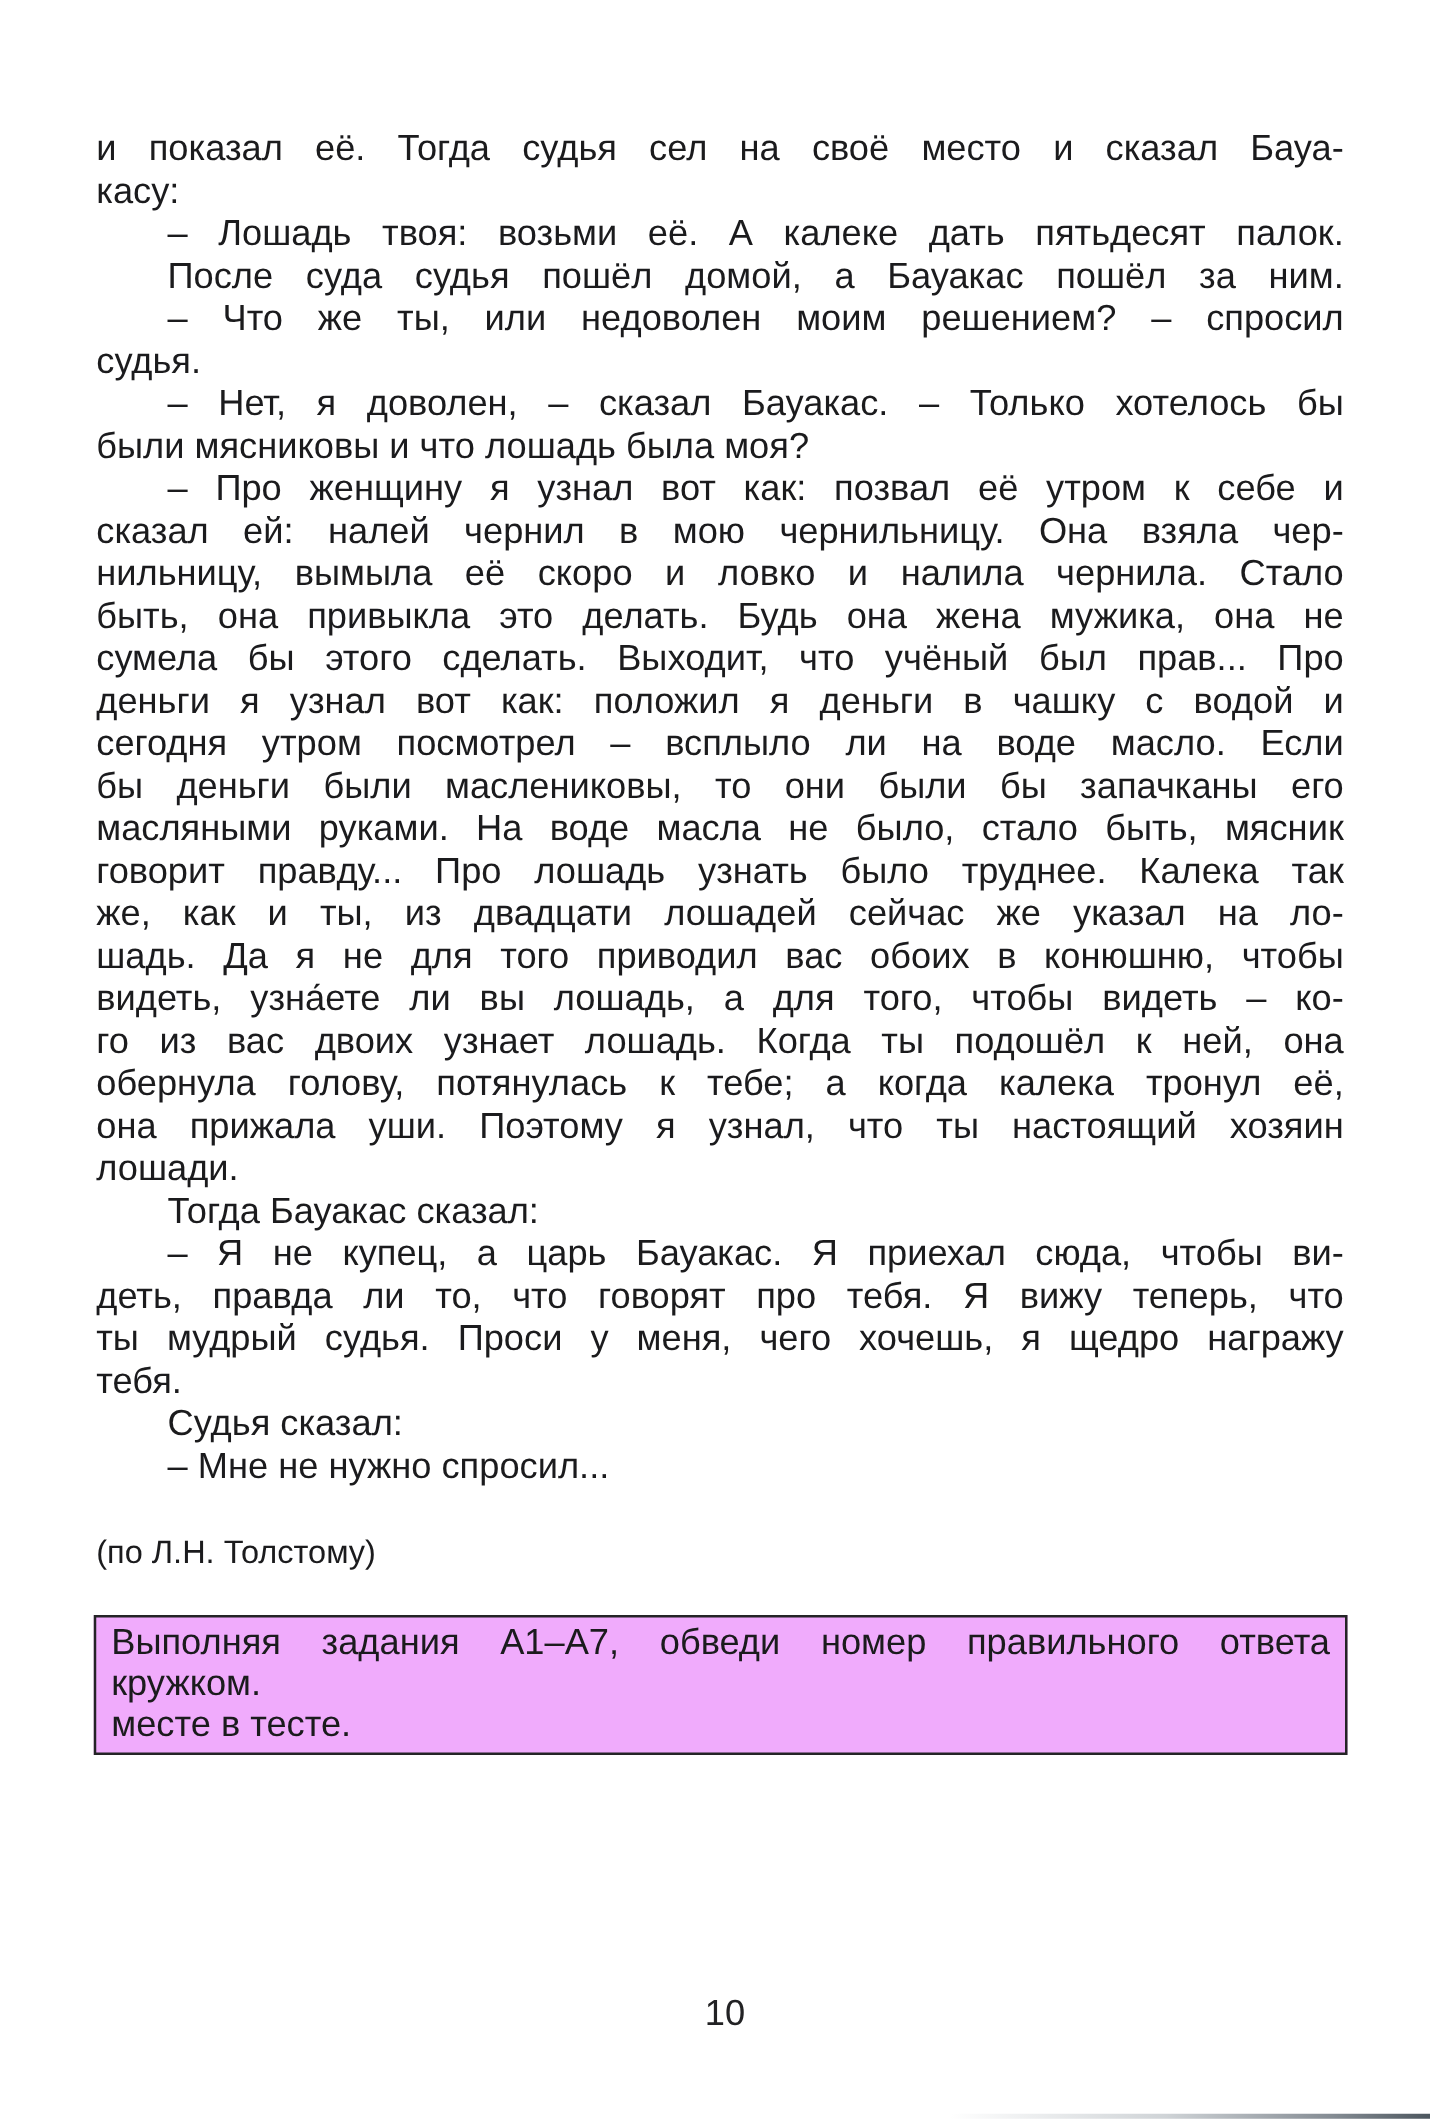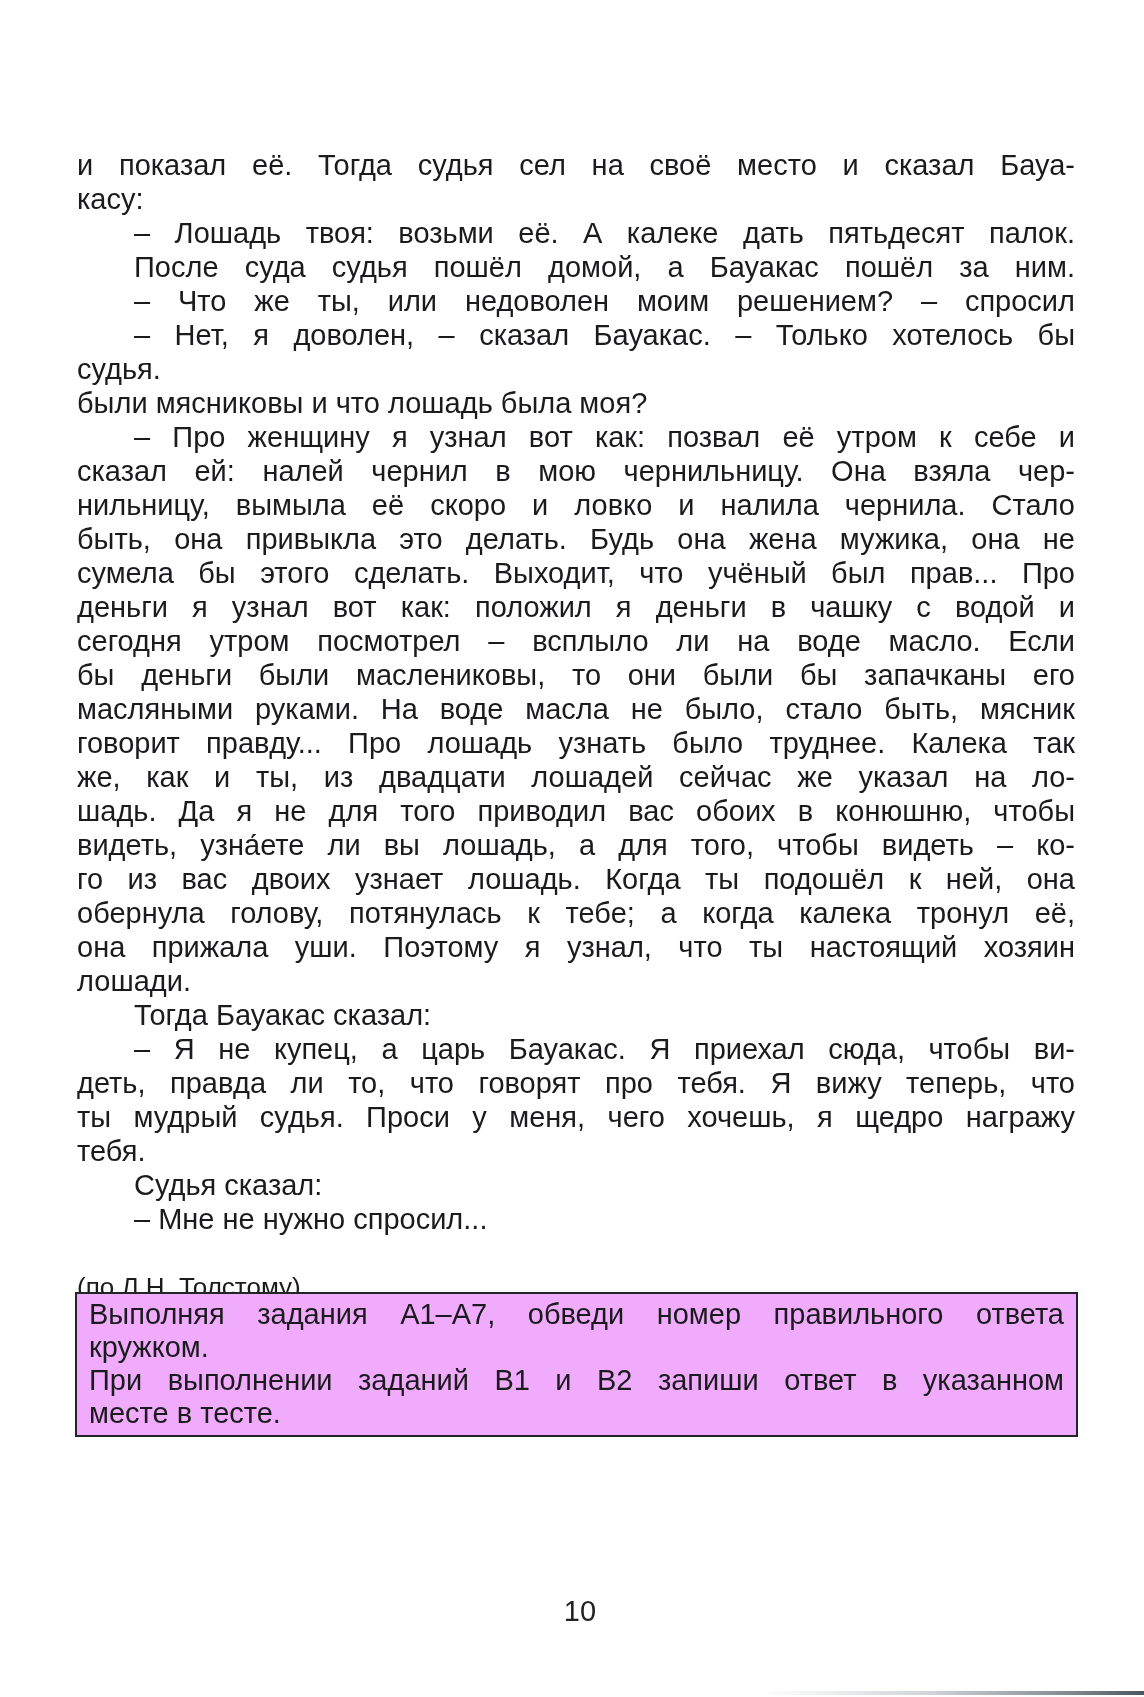--- a/index.html
+++ b/index.html
@@ -23,7 +23,6 @@
     width: 998px;
     font-size: 29px;
     line-height: 34px;
-    margin-top: 46px;
   }
   .line {
     min-height: 34px;

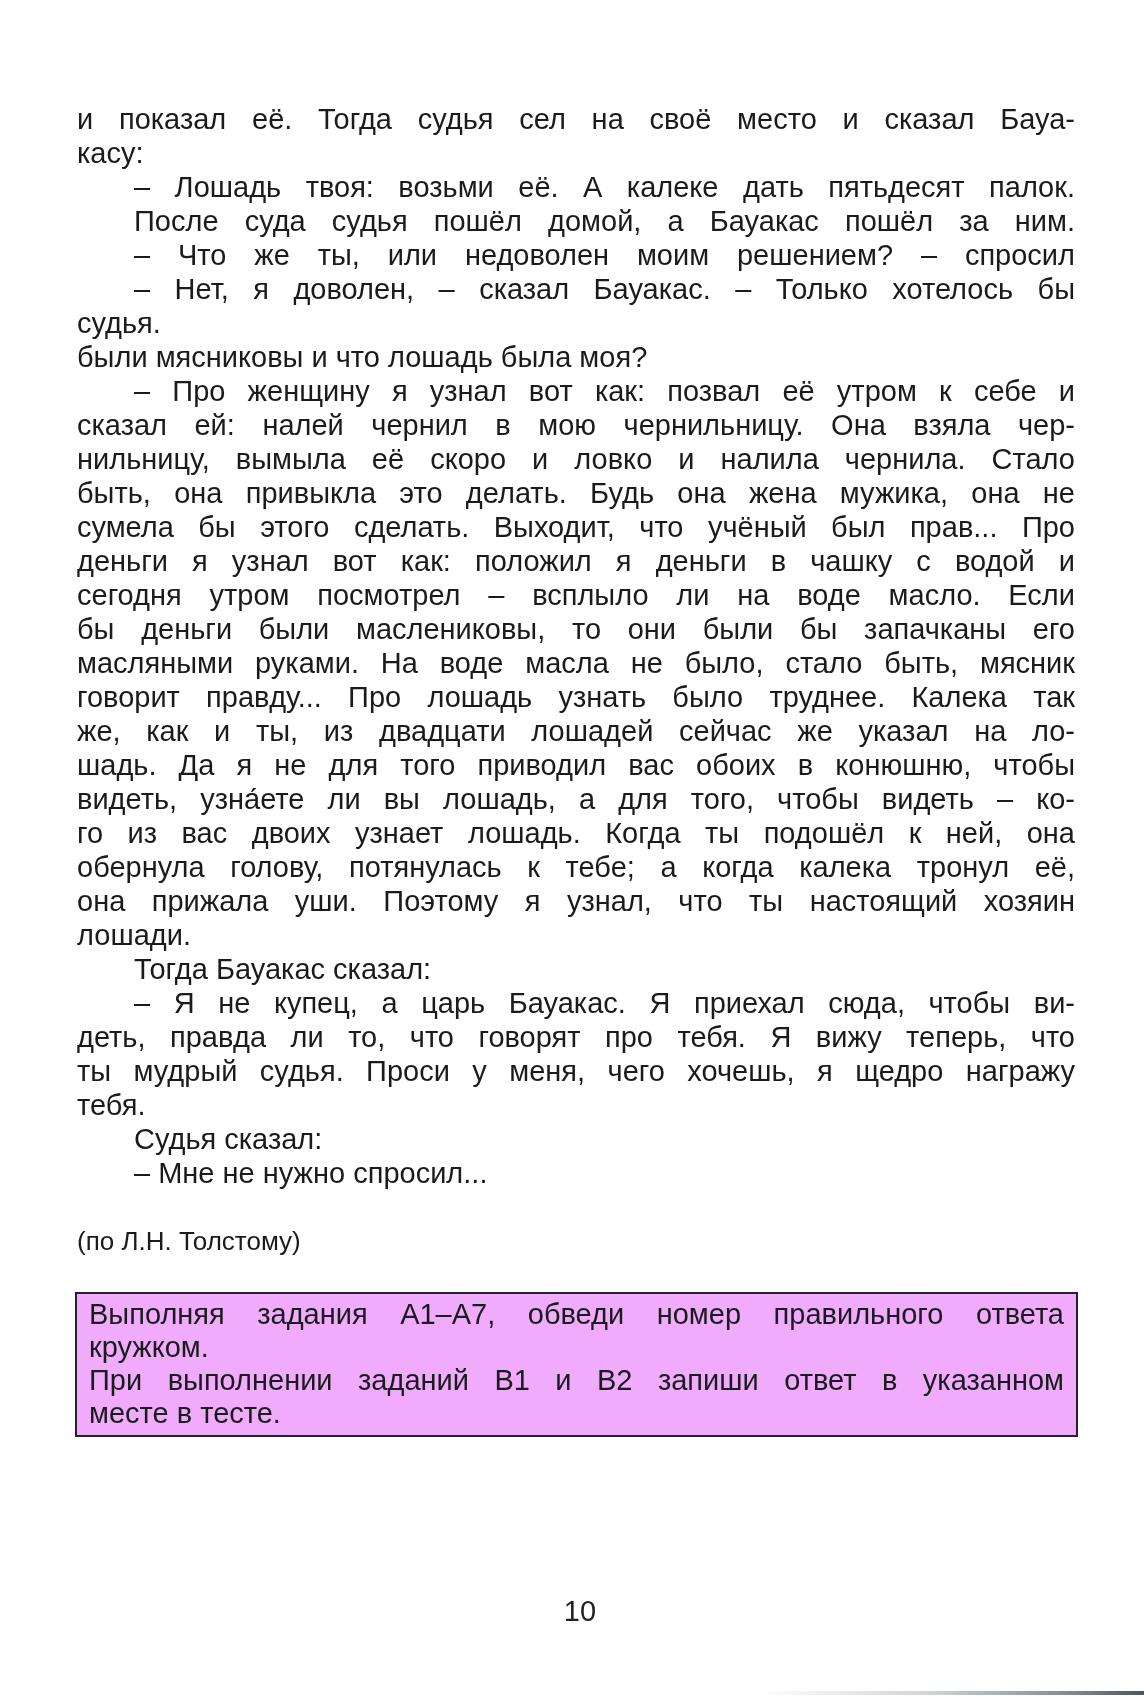--- a/index.html
+++ b/index.html
@@ -90,8 +90,8 @@
         <div class="line just ind">– Лошадь твоя: возьми её. А калеке дать пятьдесят палок.</div>
         <div class="line just ind">После суда судья пошёл домой, а Бауакас пошёл за ним.</div>
         <div class="line just ind">– Что же ты, или недоволен моим решением? – спросил</div>
+        <div class="line">судья.</div>
         <div class="line just ind">– Нет, я доволен, – сказал Бауакас. – Только хотелось бы</div>
-        <div class="line">судья.</div>
         <div class="line">были мясниковы и что лошадь была моя?</div>
         <div class="line just ind">– Про женщину я узнал вот как: позвал её утром к себе и</div>
         <div class="line just">сказал ей: налей чернил в мою чернильницу. Она взяла чер-</div>

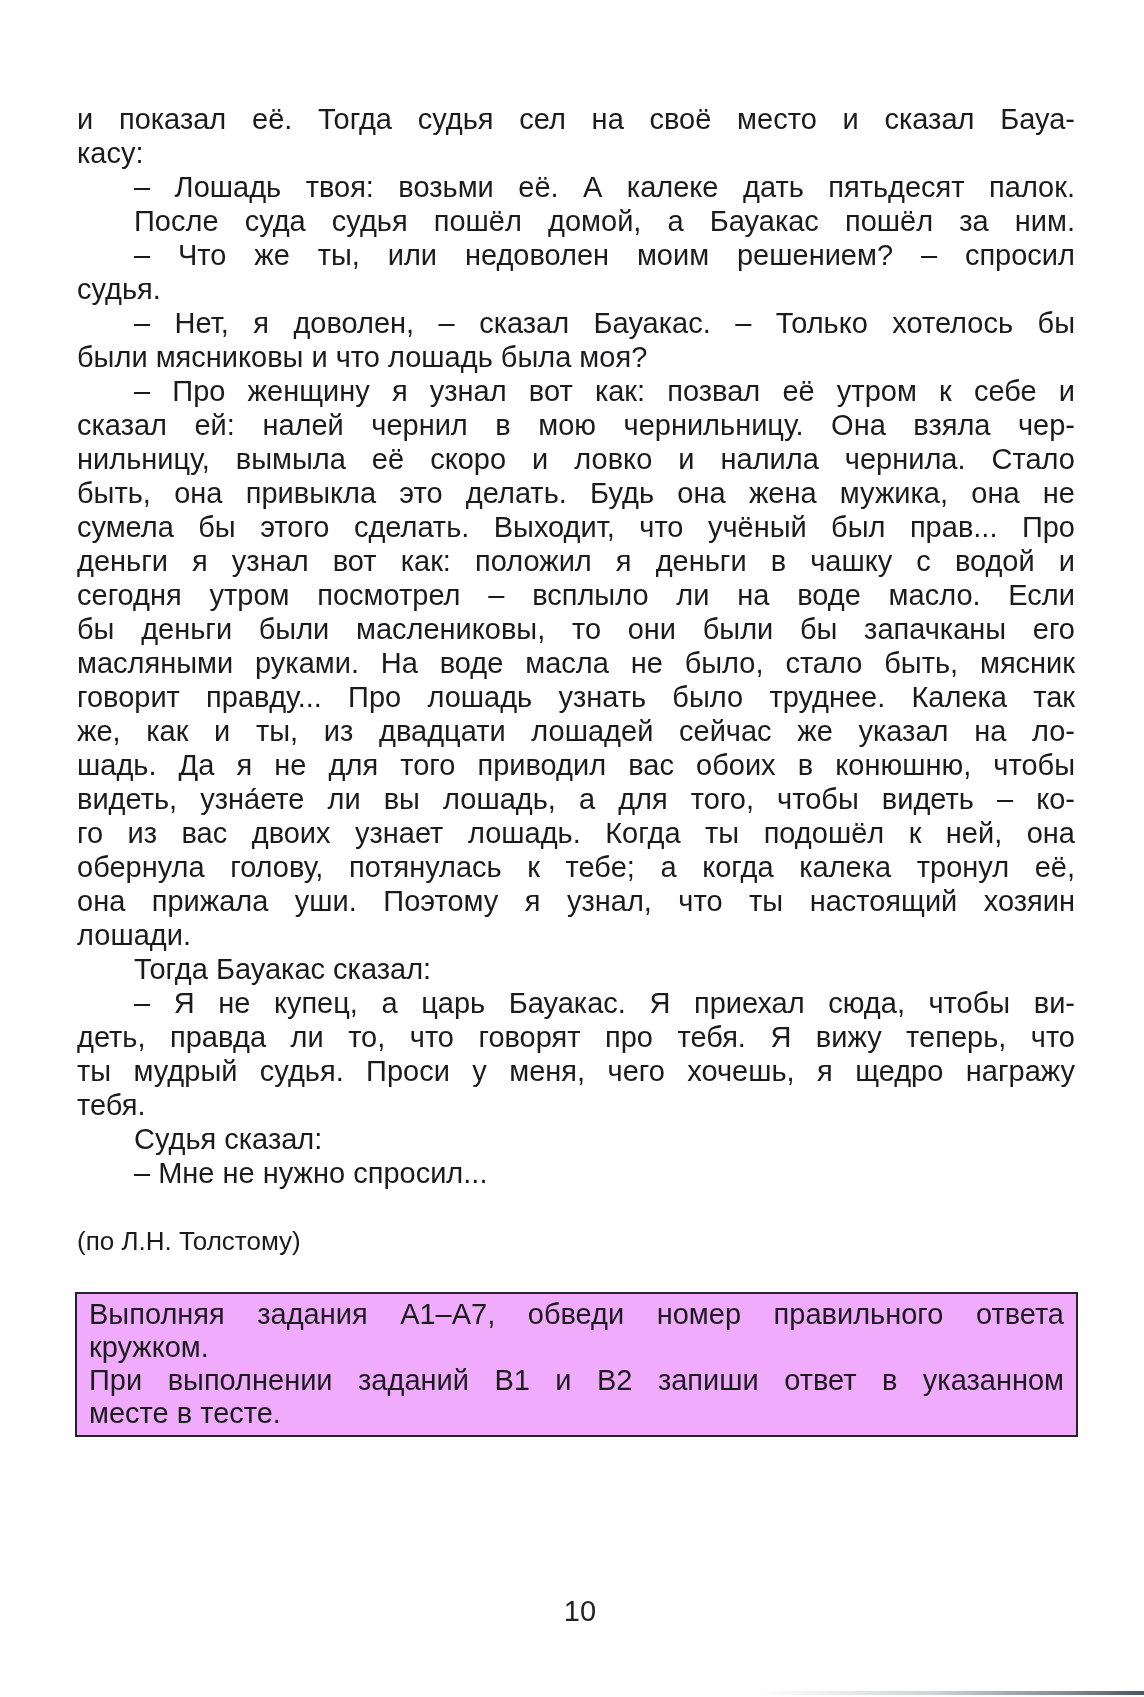--- a/index.html
+++ b/index.html
@@ -124,7 +124,6 @@
   <div class="instruction-box">
       <div class="line just">Выполняя задания А1–А7, обведи номер правильного ответа</div>
       <div class="line">кружком.</div>
-      <div class="line just">При выполнении заданий В1 и В2 запиши ответ в указанном</div>
       <div class="line">месте в тесте.</div>
     </div>
 

